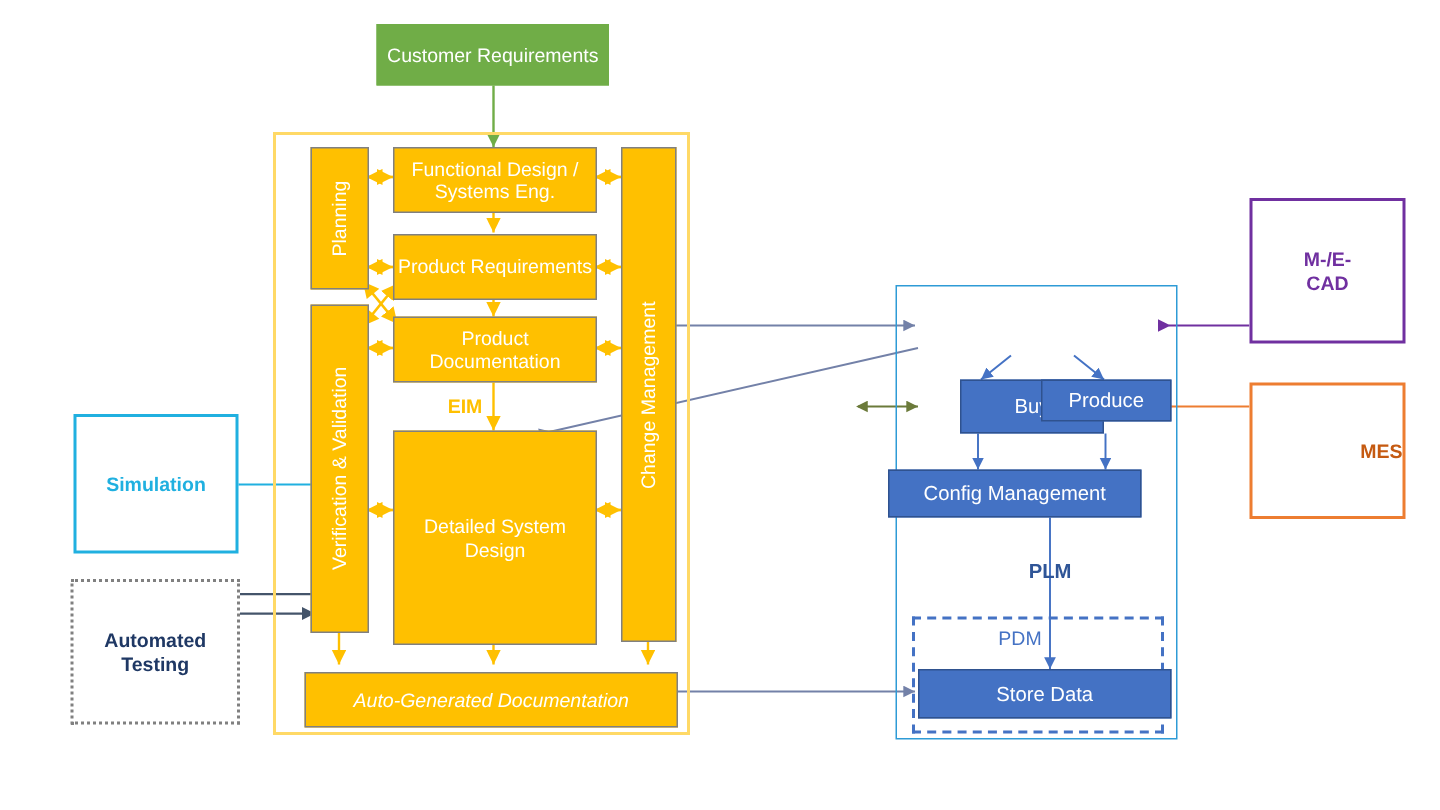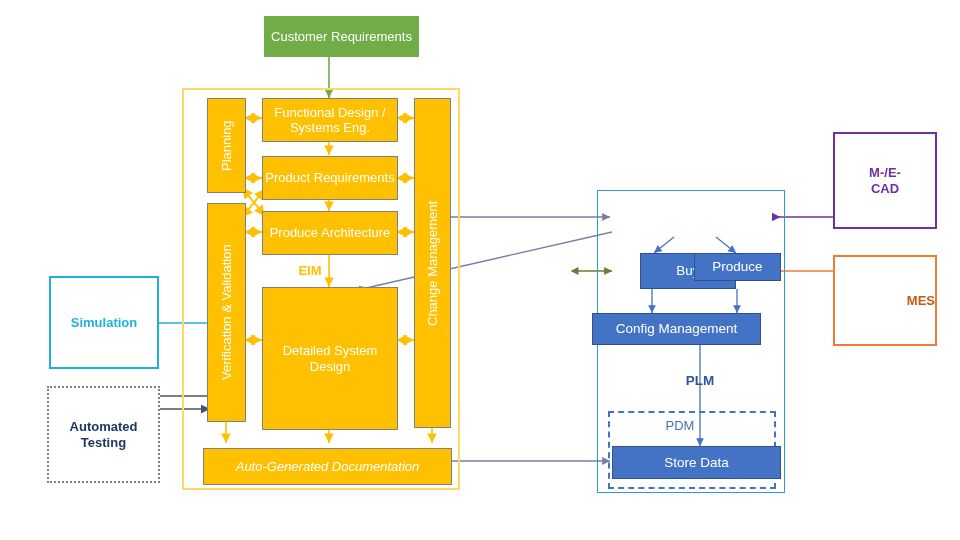--- a/index.html
+++ b/index.html
@@ -264,7 +264,7 @@
 
   <div class="container-pdm" style="left:608px; top:411px; width:168px; height:78px;"></div>
 
-  <div class="node green" style="left:264px; top:16px; width:155px; height:41px;">
+  <div class="node green" style="left:251px; top:16px; width:155px; height:41px;">
     <span>Customer Requirements</span>
   </div>
 

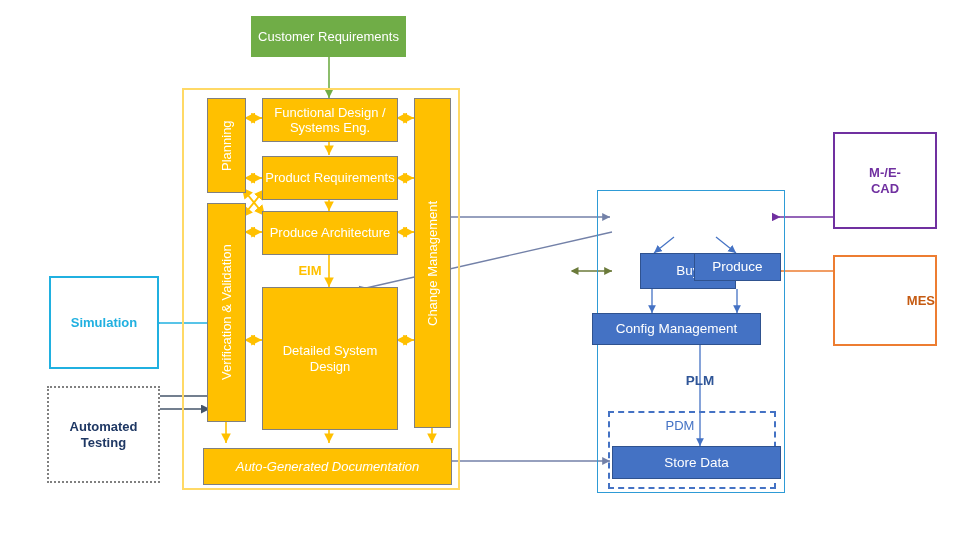--- a/index.html
+++ b/index.html
@@ -289,7 +289,7 @@
   </div>
 
   <div class="node amber" style="left:262px; top:211px; width:136px; height:44px;">
-    <span>Produce Architecture</span>
+    <span>Product Documentation</span>
   </div>
 
   <div class="label eim" style="left:280px; top:263px; width:60px;">EIM</div>

